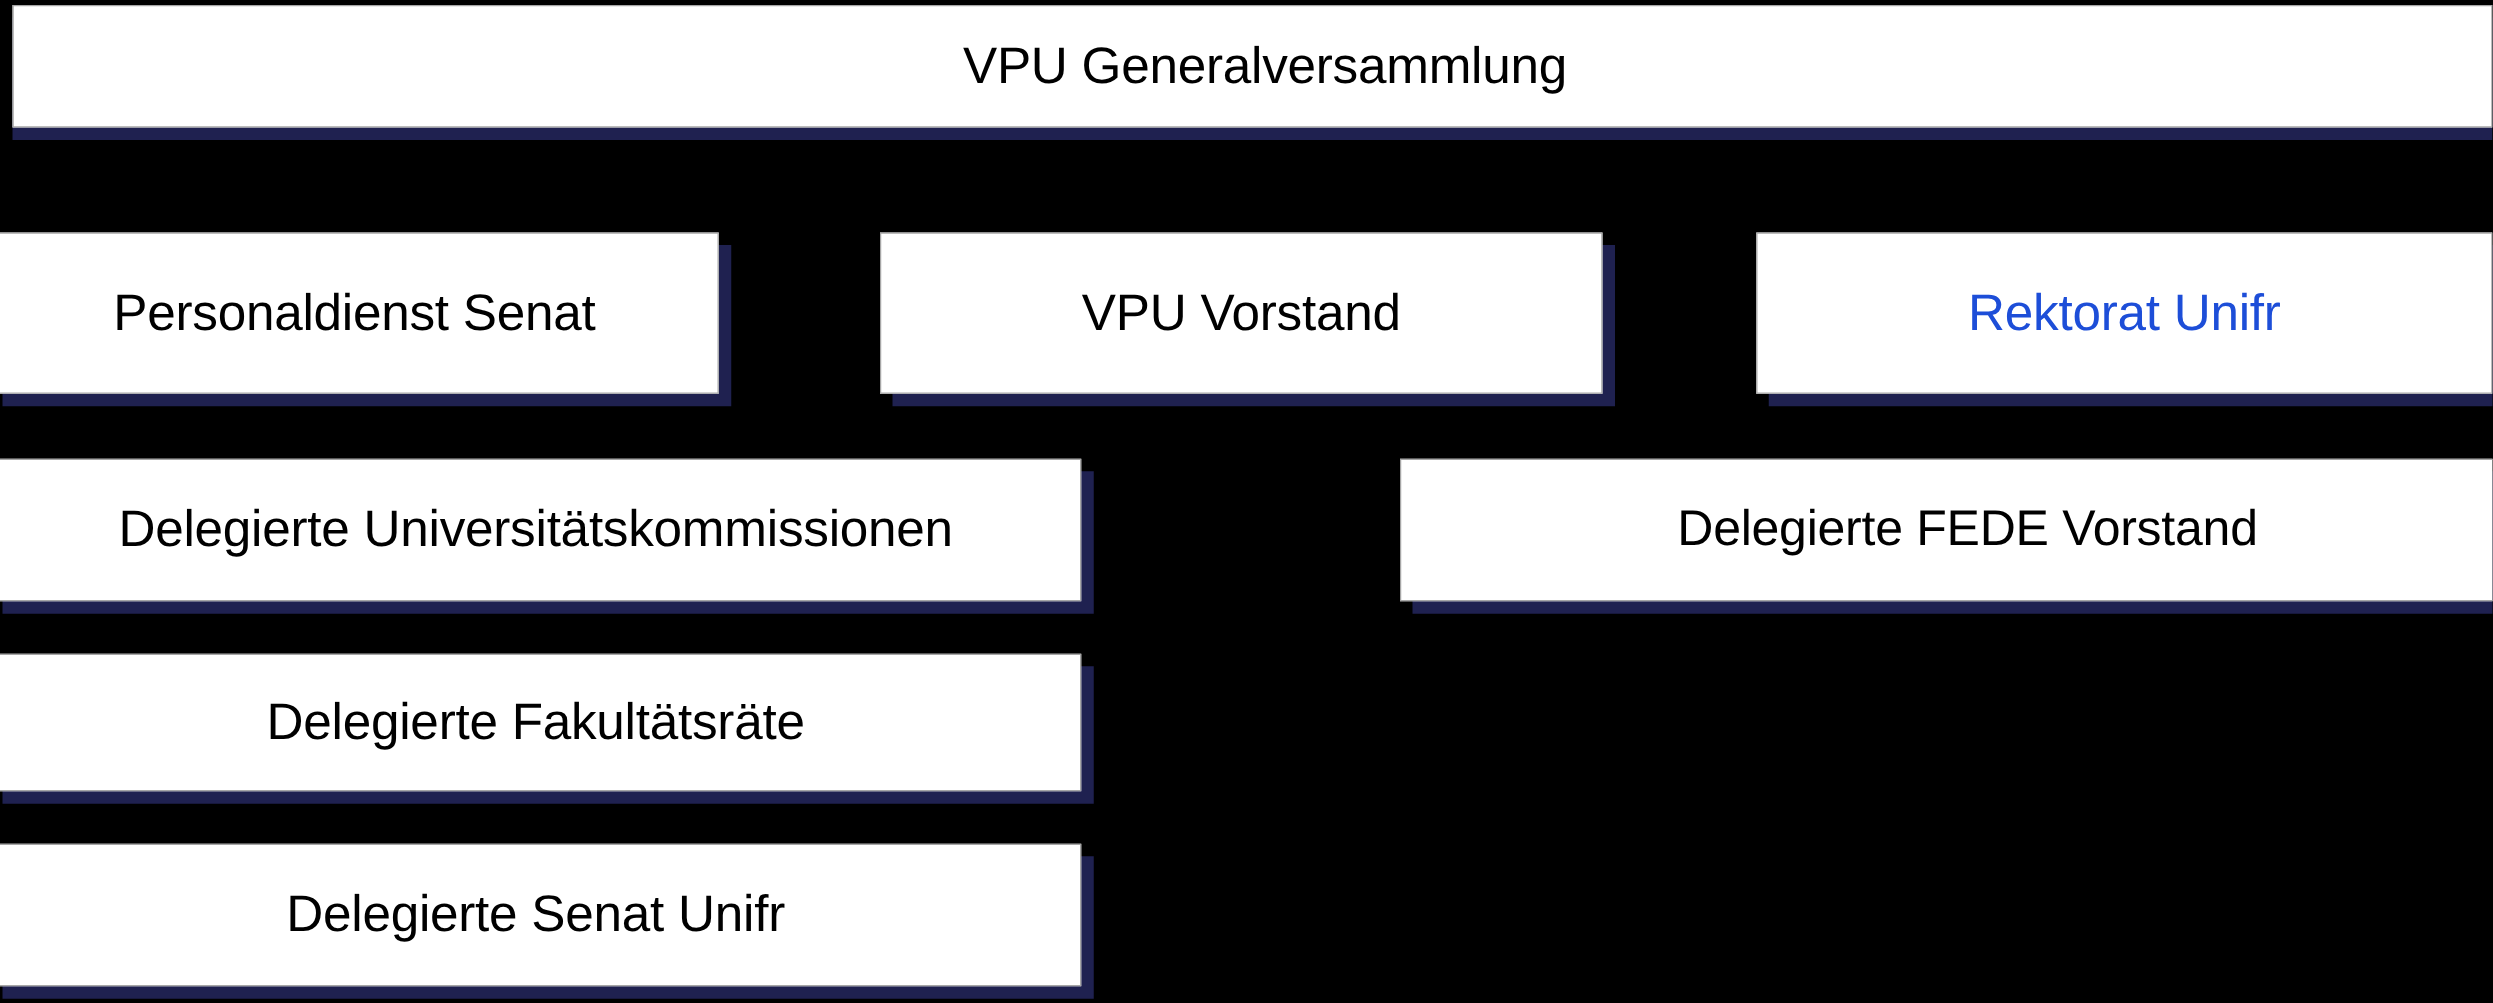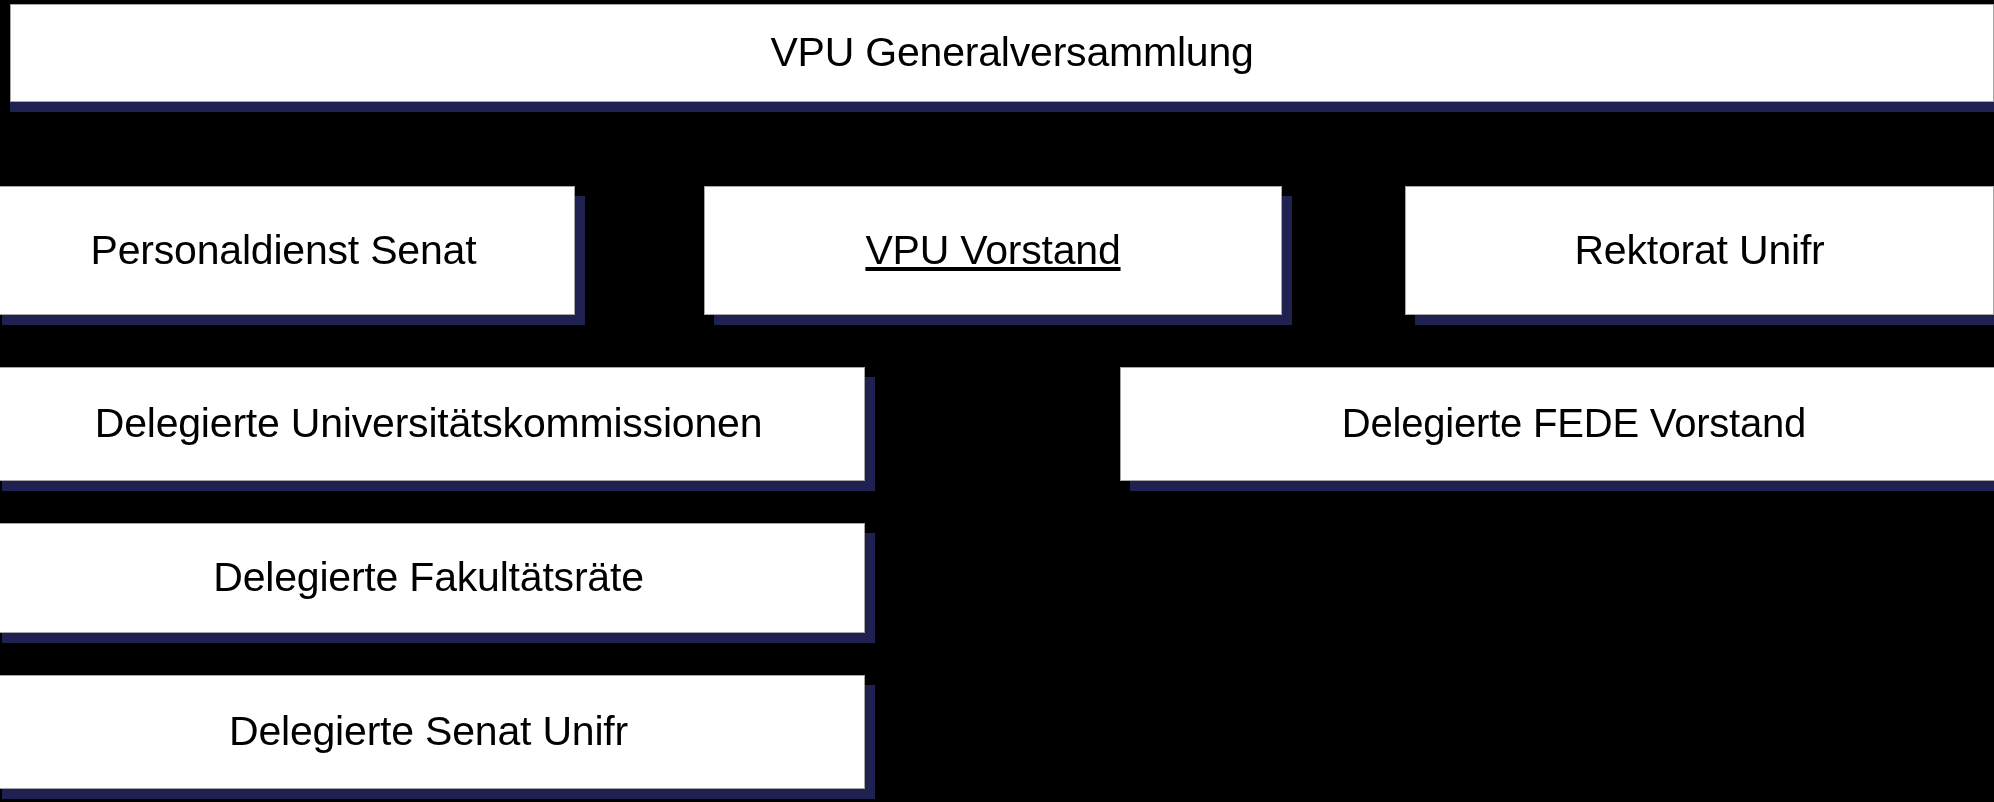--- a/index.html
+++ b/index.html
@@ -67,7 +67,7 @@
       <span class="label">Personaldienst Senat</span>
     </div>
     <div class="node-shadow" style="left: 714px; top: 196px; width: 578px; height: 129px; background: rgb(31, 33, 80);"></div>
-    <div class="node" style="left: 704px; top: 186px; width: 578px; height: 129px; background: rgb(255, 255, 255); border-color: rgb(166, 166, 166); color: rgb(0, 0, 0); text-decoration: underline;">
+    <div class="node" style="left: 704px; top: 186px; width: 578px; height: 129px; background: rgb(255, 255, 255); border-color: rgb(166, 166, 166); color: rgb(0, 0, 0);">
       <span class="label">VPU Vorstand</span>
     </div>
     <div class="node-shadow" style="left: 1415px; top: 196px; width: 589px; height: 129px; background: rgb(31, 33, 80);"></div>

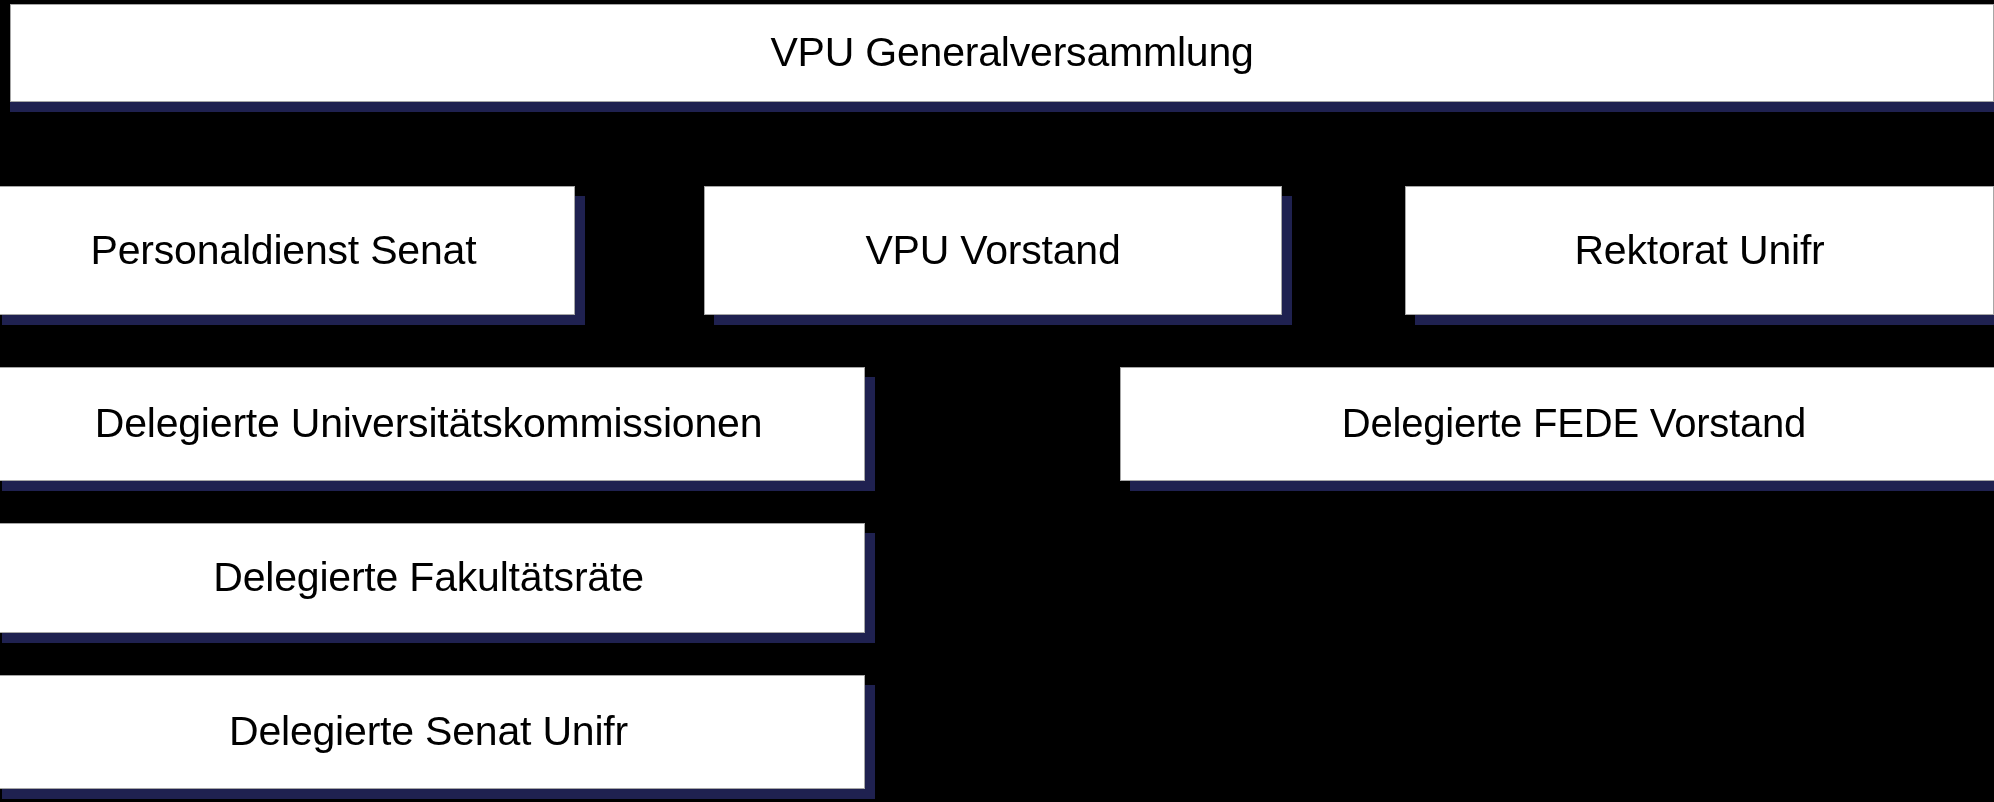--- a/index.html
+++ b/index.html
@@ -71,7 +71,7 @@
       <span class="label">VPU Vorstand</span>
     </div>
     <div class="node-shadow" style="left: 1415px; top: 196px; width: 589px; height: 129px; background: rgb(31, 33, 80);"></div>
-    <div class="node" style="left: 1405px; top: 186px; width: 589px; height: 129px; background: rgb(255, 255, 255); border-color: rgb(166, 166, 166); color: #000000;">
+    <div class="node" style="left: 1405px; top: 186px; width: 589px; height: 129px; background: rgb(255, 255, 255); border-color: rgb(166, 166, 166); color: #1d4ed8;">
       <span class="label">Rektorat Unifr</span>
     </div>
     <div class="node-shadow" style="left: 2px; top: 377px; width: 873px; height: 114px; background: rgb(31, 33, 80);"></div>

